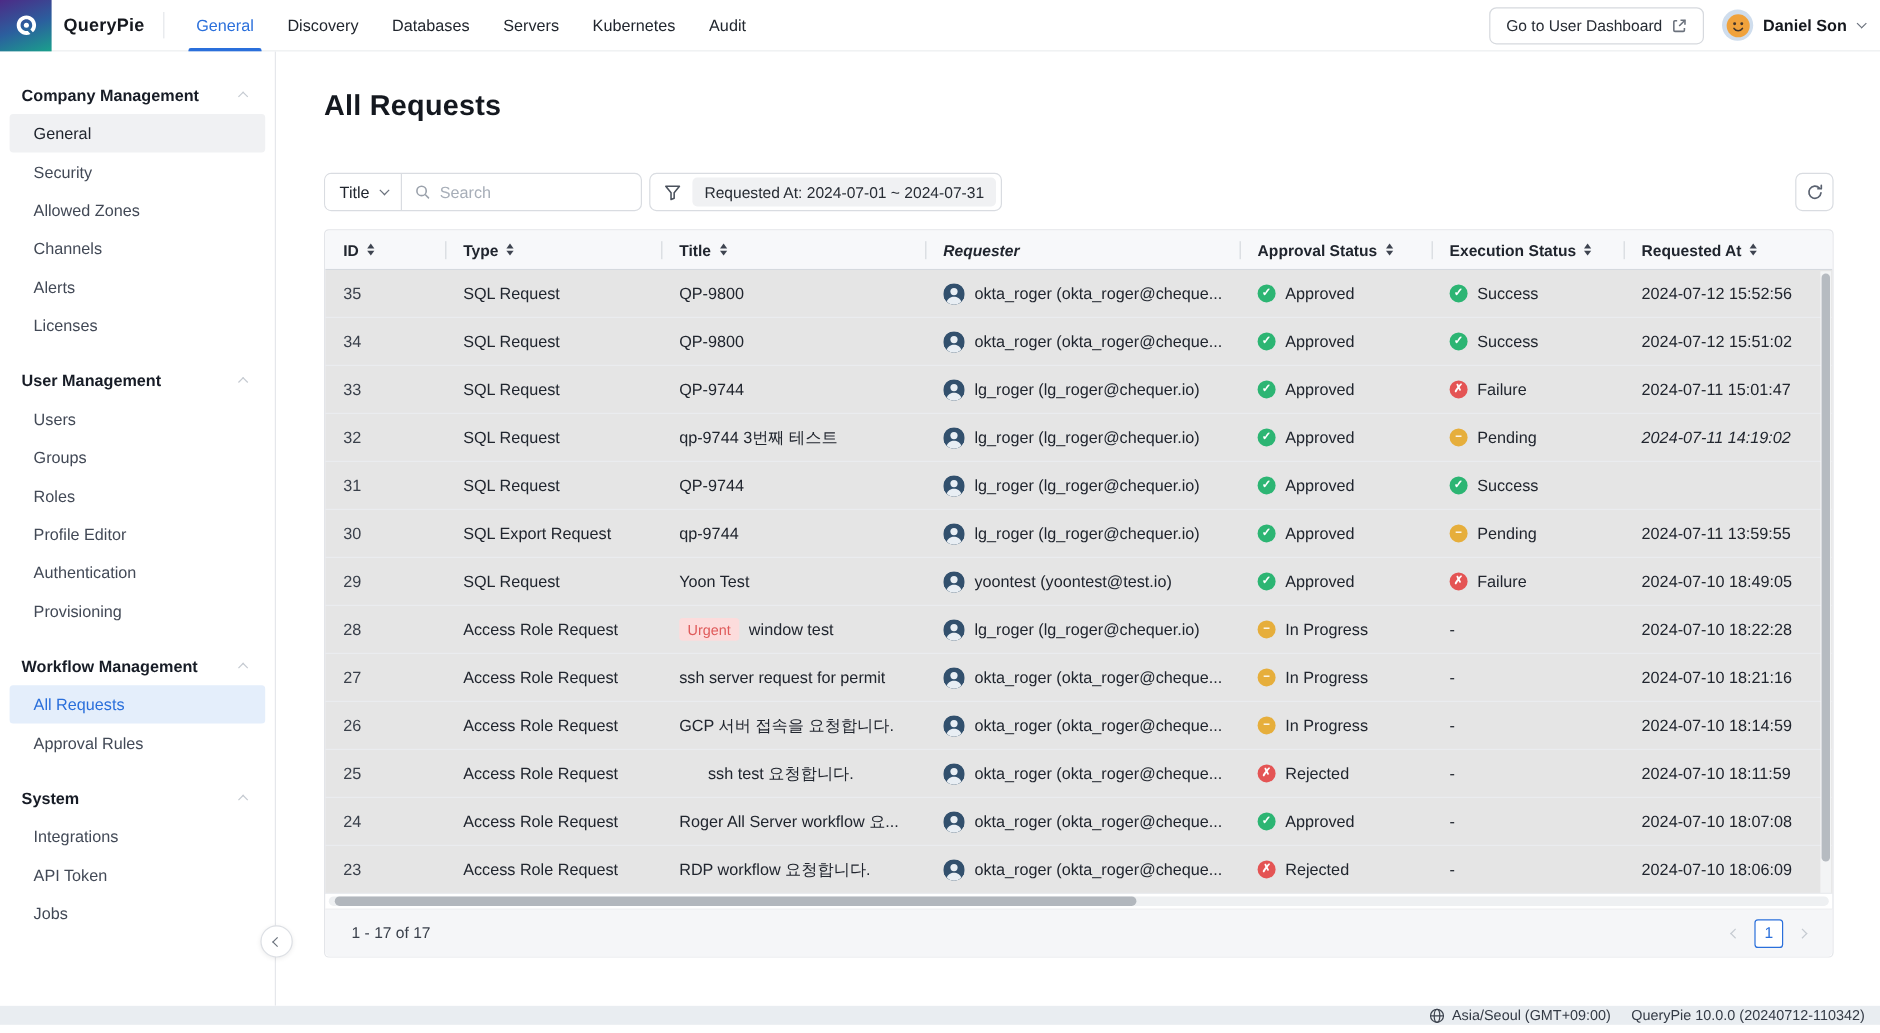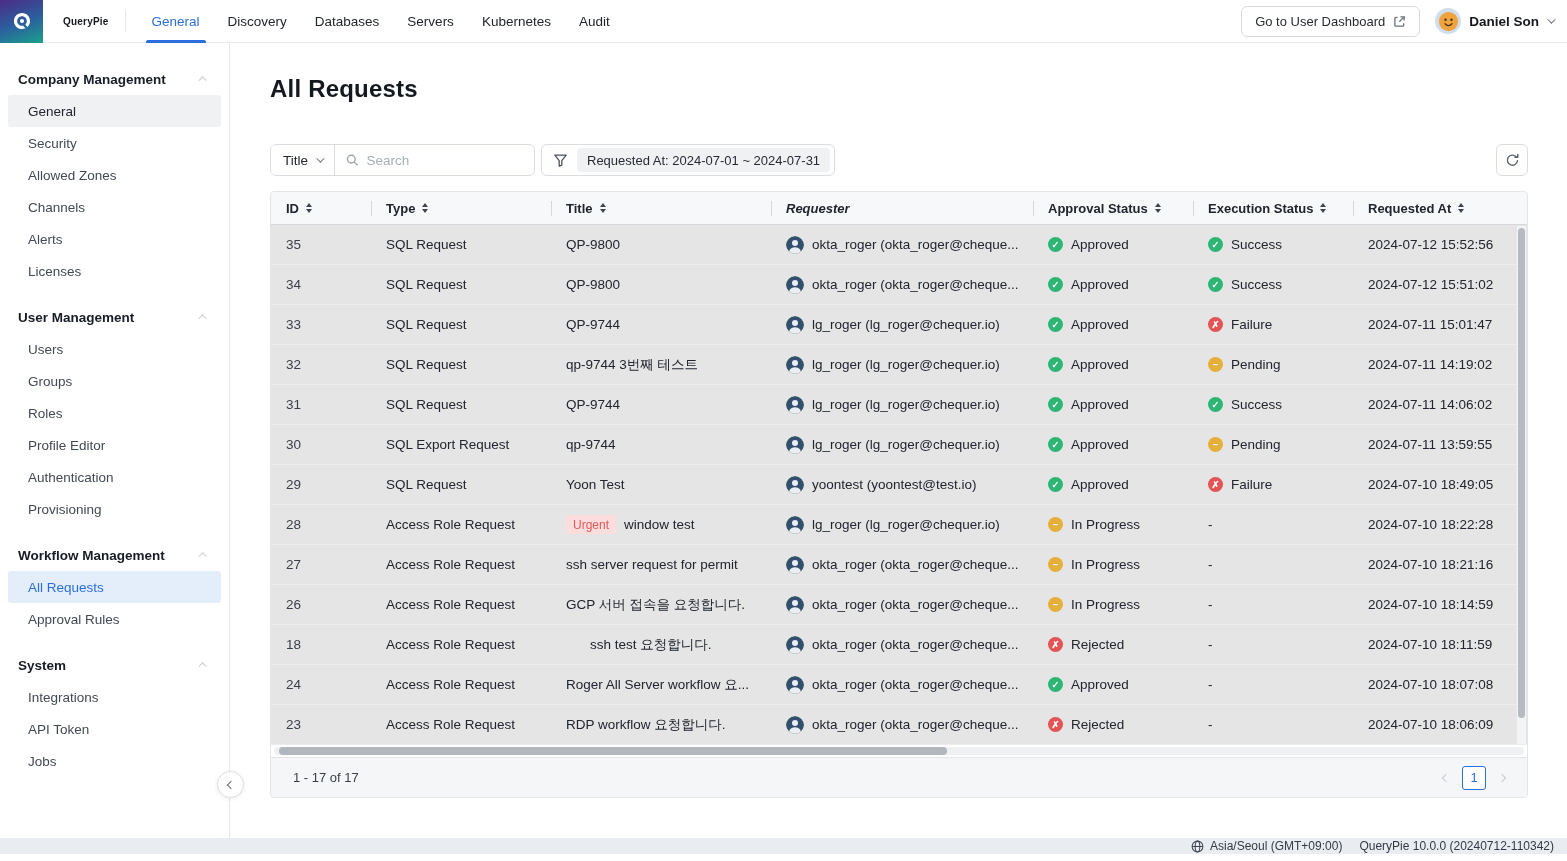--- a/index.html
+++ b/index.html
@@ -10,7 +10,7 @@
   .navbar { height:43px; display:flex; align-items:center; background:#fff; border-bottom:1px solid #e7e9ec; }
   .logo { width:43px; height:43px; flex:0 0 43px; display:flex; align-items:center; justify-content:center;
           background:linear-gradient(160deg,#4c2b86 0%,#2b5f9e 52%,#1aa18c 100%); }
-  .brand { margin-left:20px; font-size:10px; font-weight:700; color:#15181e; letter-spacing:.2px; }
+  .brand { margin-left:10px; font-size:15px; font-weight:700; color:#15181e; letter-spacing:.2px; }
   .nav-sep { width:1px; height:22px; background:#e4e6ea; margin:0 12px 0 16px; }
   .nav-tabs { display:flex; height:43px; }
   .nav-tab { padding:0 14px; font-size:13.5px; font-weight:500; color:#21262e; height:43px;

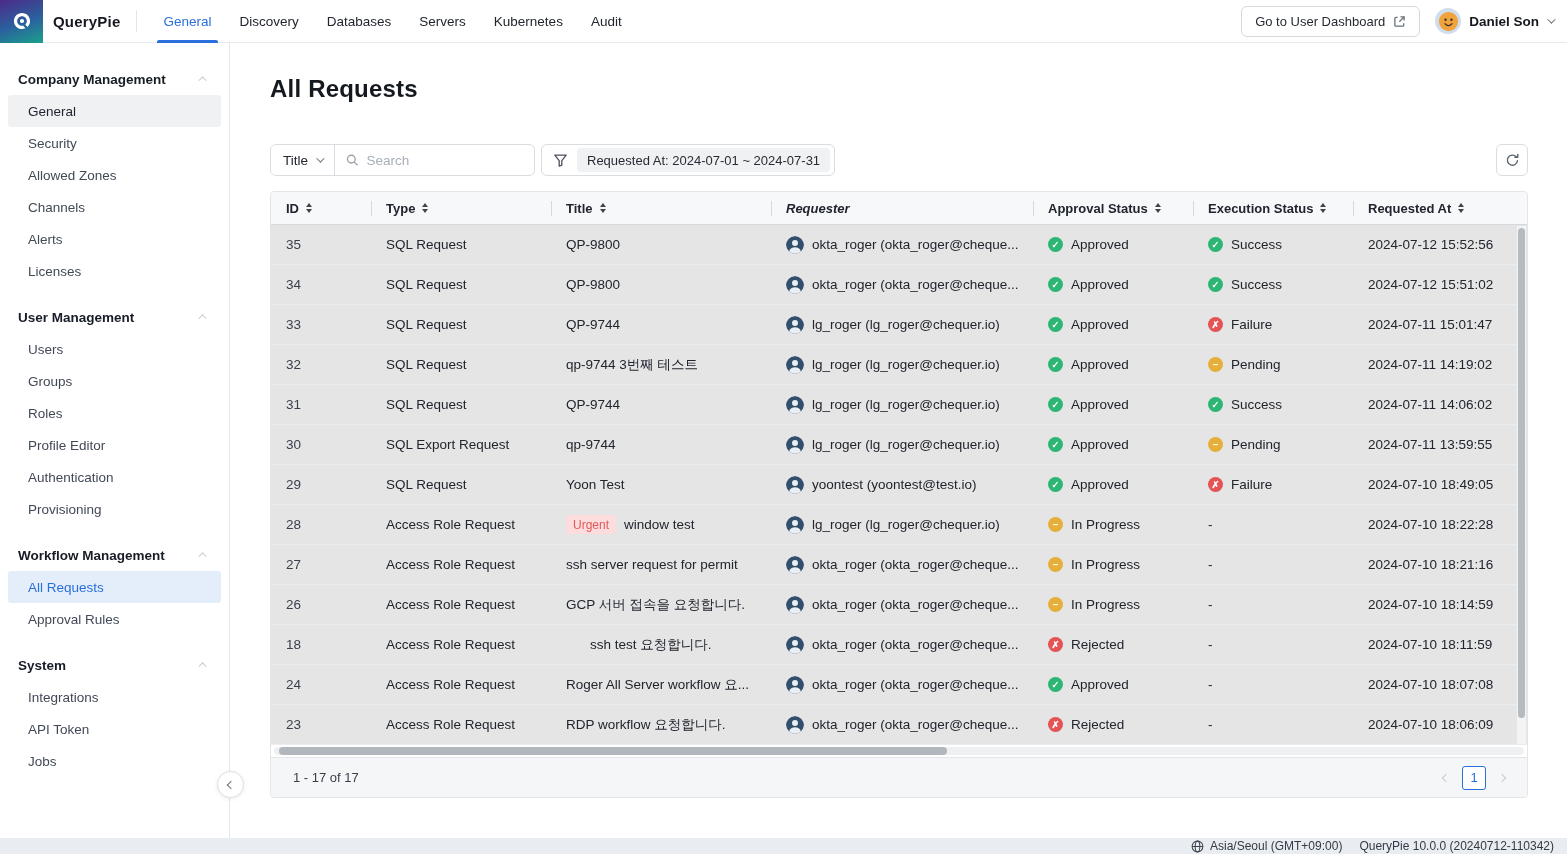--- a/index.html
+++ b/index.html
@@ -380,7 +380,7 @@
               <span class="st-dot ic-pend">−</span>
               <span>Pending</span>
             </div>
-            <div class="t-cell" style="width: 174px;">2024-07-11 14:19:02</div>
+            <div class="t-cell" style="width: 174px; font-style: italic;">2024-07-11 14:19:02</div>
           </div>
           <div class="t-row">
             <div class="t-cell id-cell" style="width: 100px;">31</div>

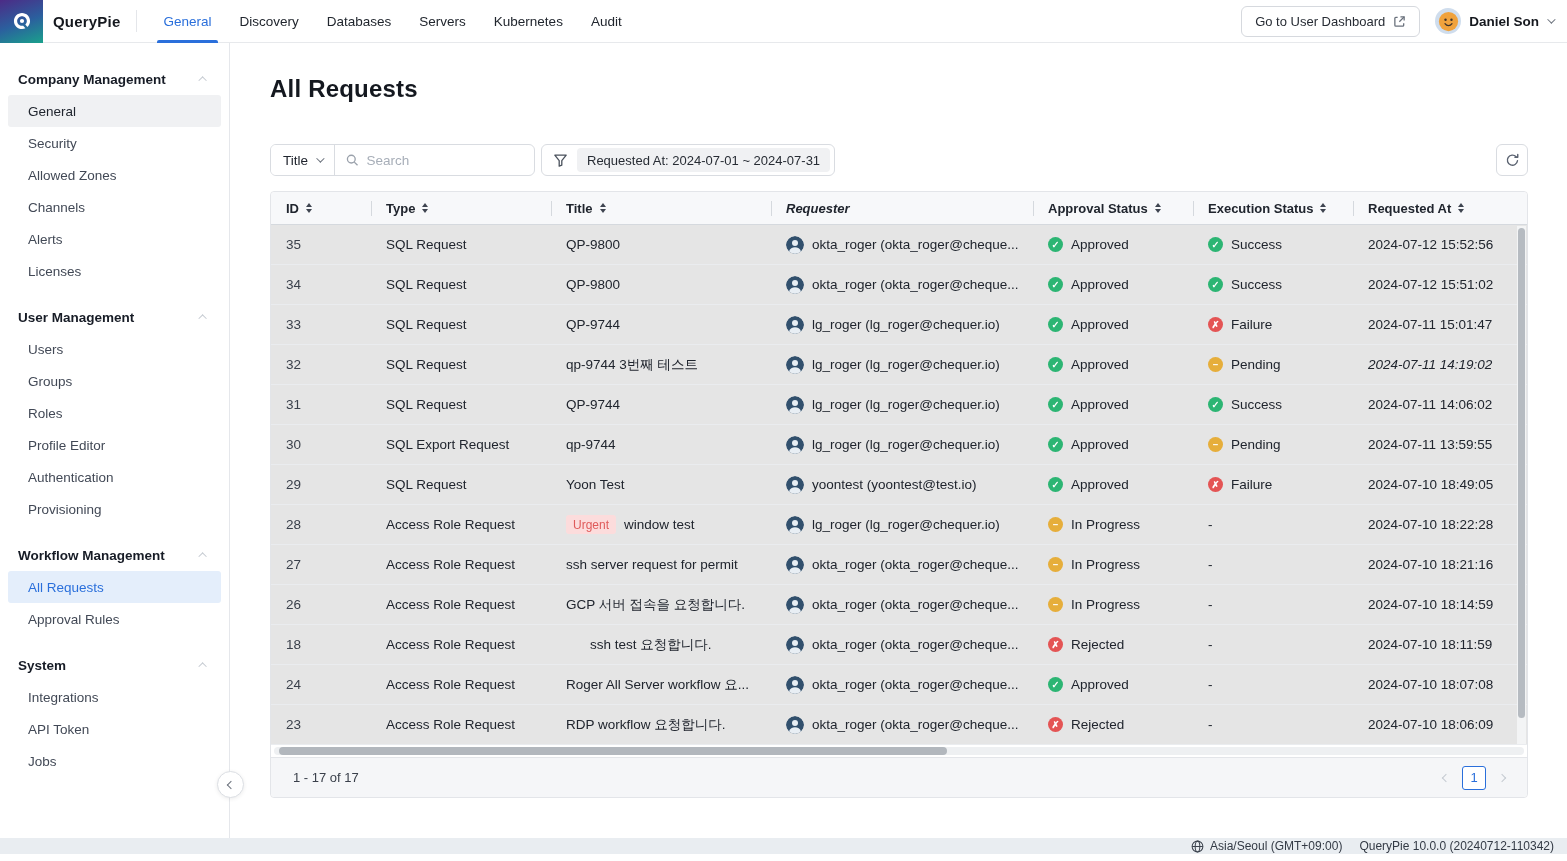--- a/index.html
+++ b/index.html
@@ -406,7 +406,6 @@
               <span class="st-dot ic-check">✓</span>
               <span>Success</span>
             </div>
-            <div class="t-cell" style="width: 174px;">2024-07-11 14:06:02</div>
           </div>
           <div class="t-row">
             <div class="t-cell id-cell" style="width: 100px;">30</div>

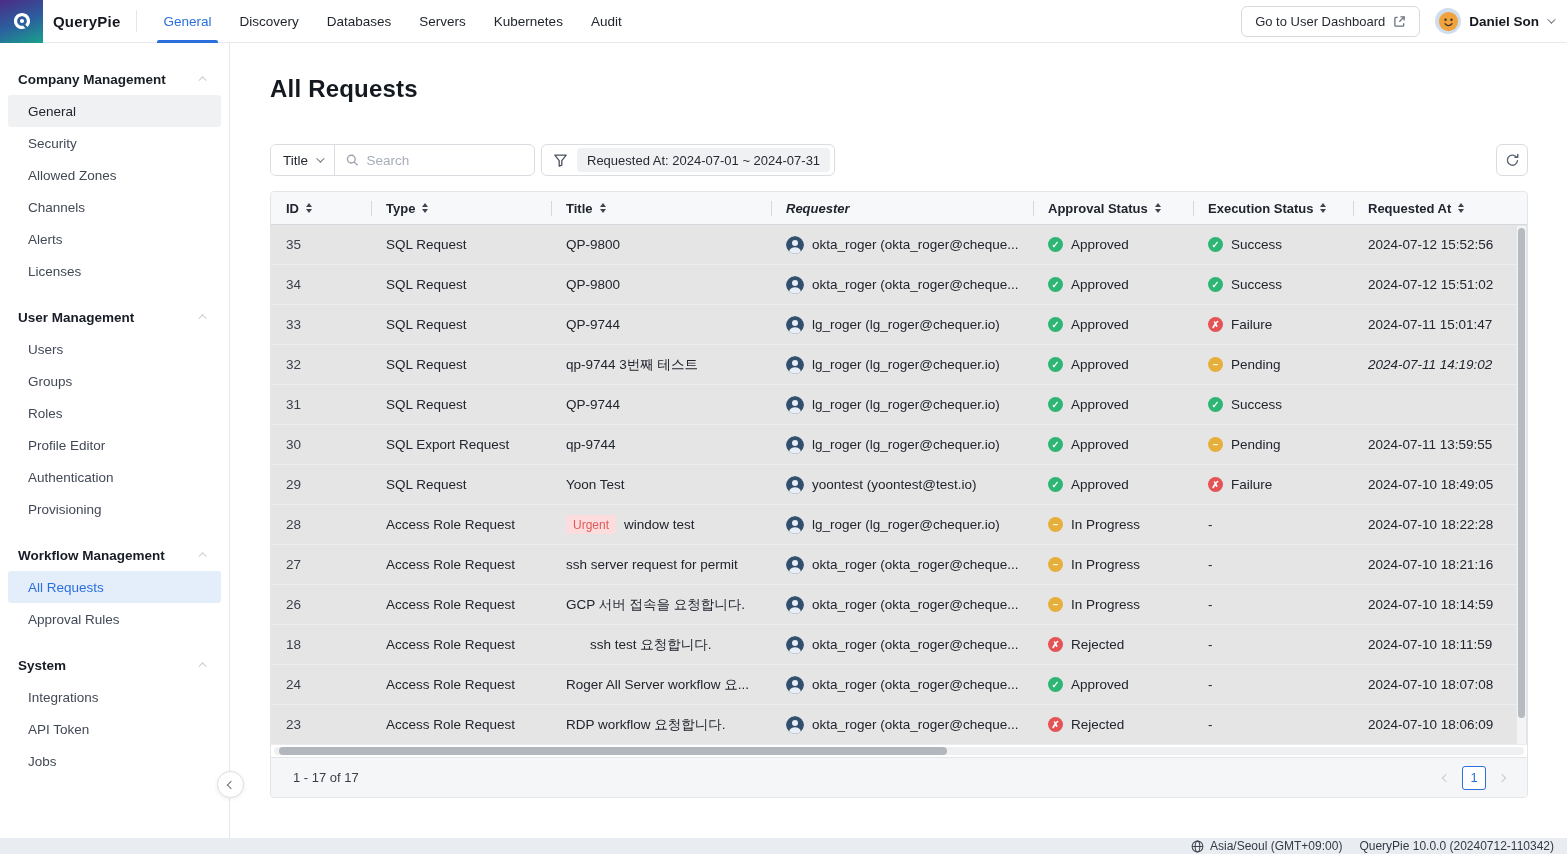--- a/index.html
+++ b/index.html
@@ -530,7 +530,7 @@
             <div class="t-cell" style="width: 174px;">2024-07-10 18:14:59</div>
           </div>
           <div class="t-row">
-            <div class="t-cell id-cell" style="width: 100px;">18</div>
+            <div class="t-cell id-cell" style="width: 100px;">25</div>
             <div class="t-cell" style="width: 180px;">Access Role Request</div>
             <div class="t-cell" style="width: 220px;">
               <span style="overflow: hidden; text-overflow: clip; margin-left: 24px;">ssh test 요청합니다.</span>

